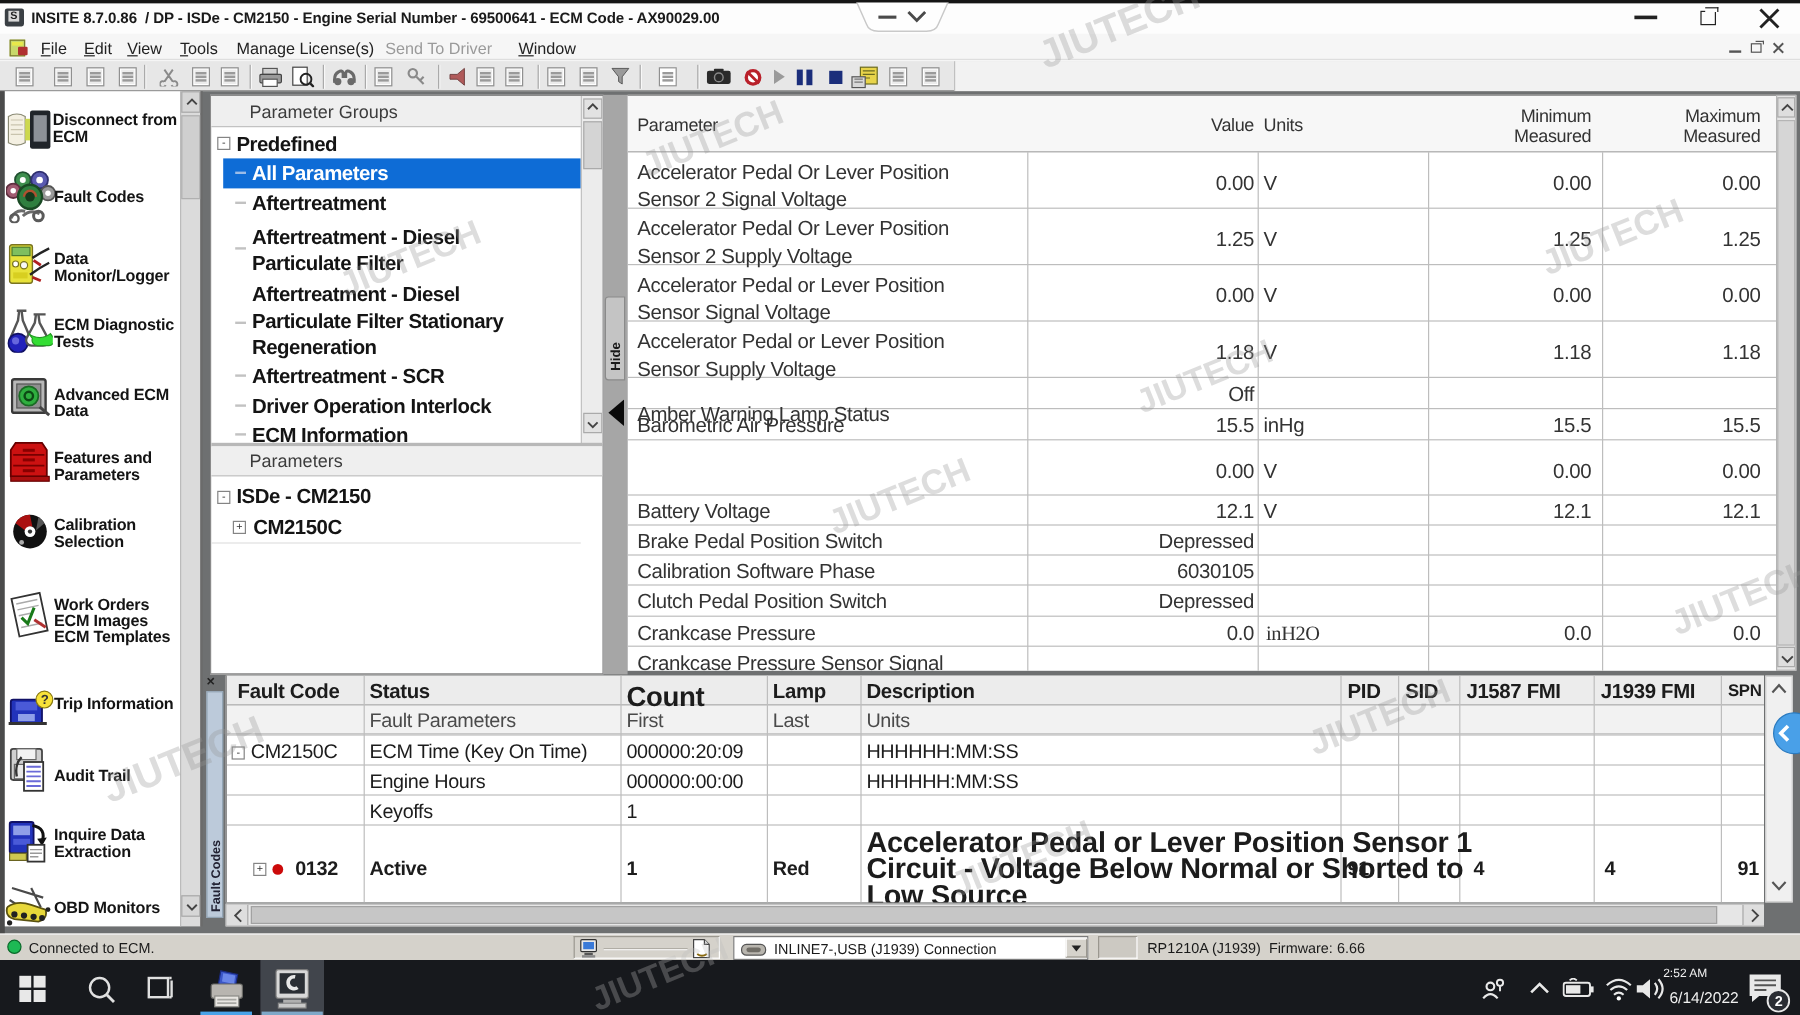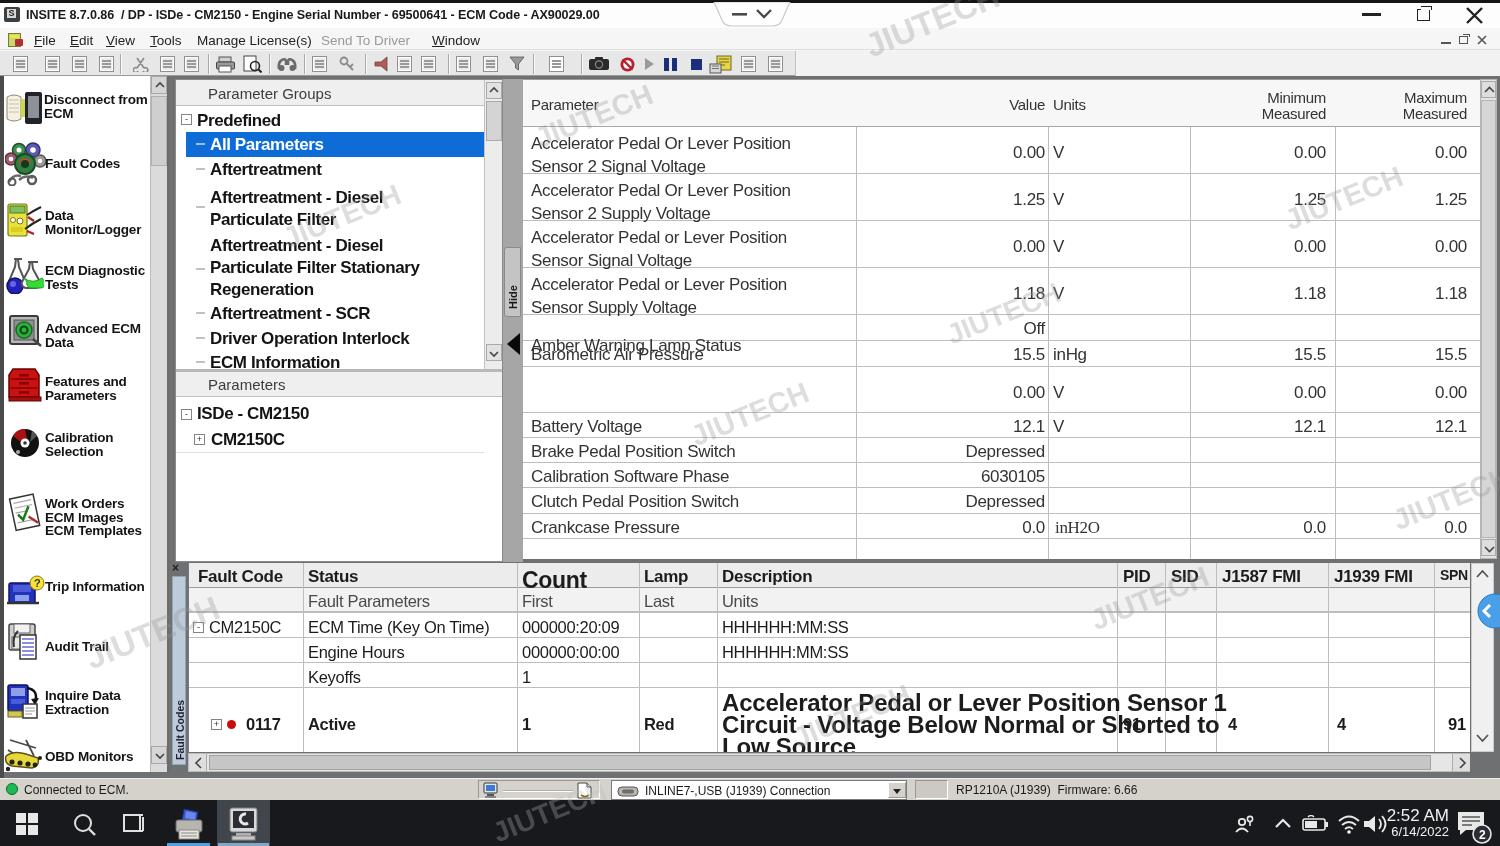--- a/index.html
+++ b/index.html
@@ -417,6 +417,7 @@
     <span class="cellL" style="left:532px;top:438px;font-family:Liberation Serif, serif;">inH2O</span>
     <span class="cellR" style="left:603px;top:438px;width:200px;">0.0</span>
     <span class="cellR" style="left:744px;top:438px;width:200px;">0.0</span>
+    <span class="cellL" style="left:8px;top:463px;">Crankcase Pressure Sensor Signal</span>
   </div>
   <div class="a" id="toptableScroll" style="left:1480px;top:79px;width:17px;height:480px;background:#e4e4e4;border:1px solid #b5b5b5;">
     <div class="a" style="left:0;top:1px;width:15px;height:17px;background:#dedede;border:1px solid #aaa;"><svg width="13" height="13" style="margin:2px 0 0 1px;">

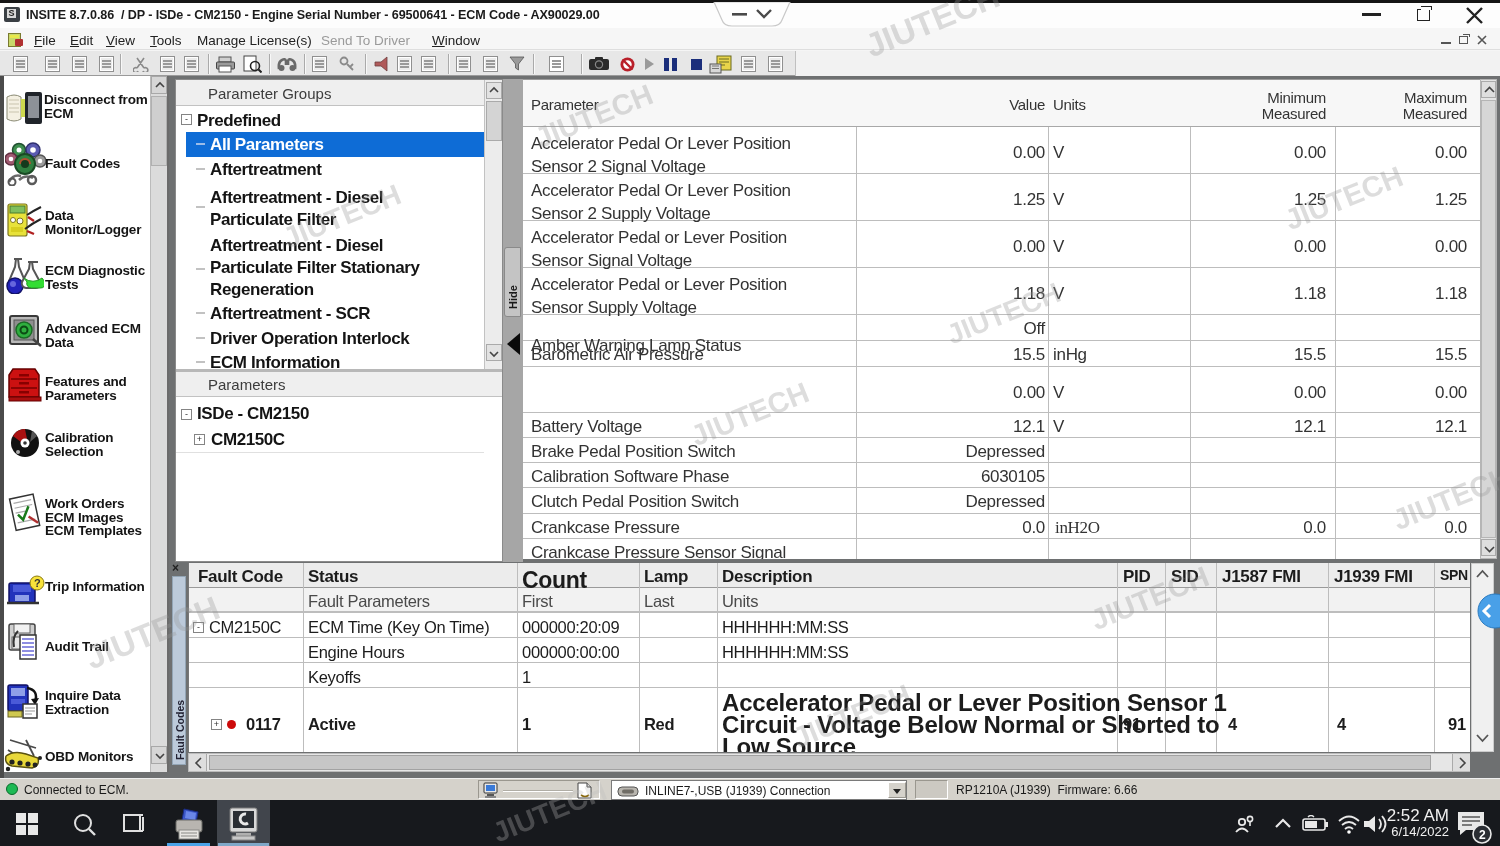--- a/index.html
+++ b/index.html
@@ -482,7 +482,7 @@
       <span class="fcell" style="left:333px;top:105px;">1</span>
       <div class="pm" style="left:22px;top:156px;">+</div>
       <div class="a" style="left:38px;top:157px;width:9px;height:9px;border-radius:50%;background:#cc0a0a;"></div>
-      <span class="fcell" style="left:57px;top:152px;font-weight:bold;">0117</span>
+      <span class="fcell" style="left:57px;top:152px;font-weight:bold;">0132</span>
       <span class="fcell" style="left:119px;top:152px;font-weight:bold;">Active</span>
       <span class="fcell" style="left:333px;top:152px;font-weight:bold;">1</span>
       <span class="fcell" style="left:455px;top:152px;font-weight:bold;">Red</span>

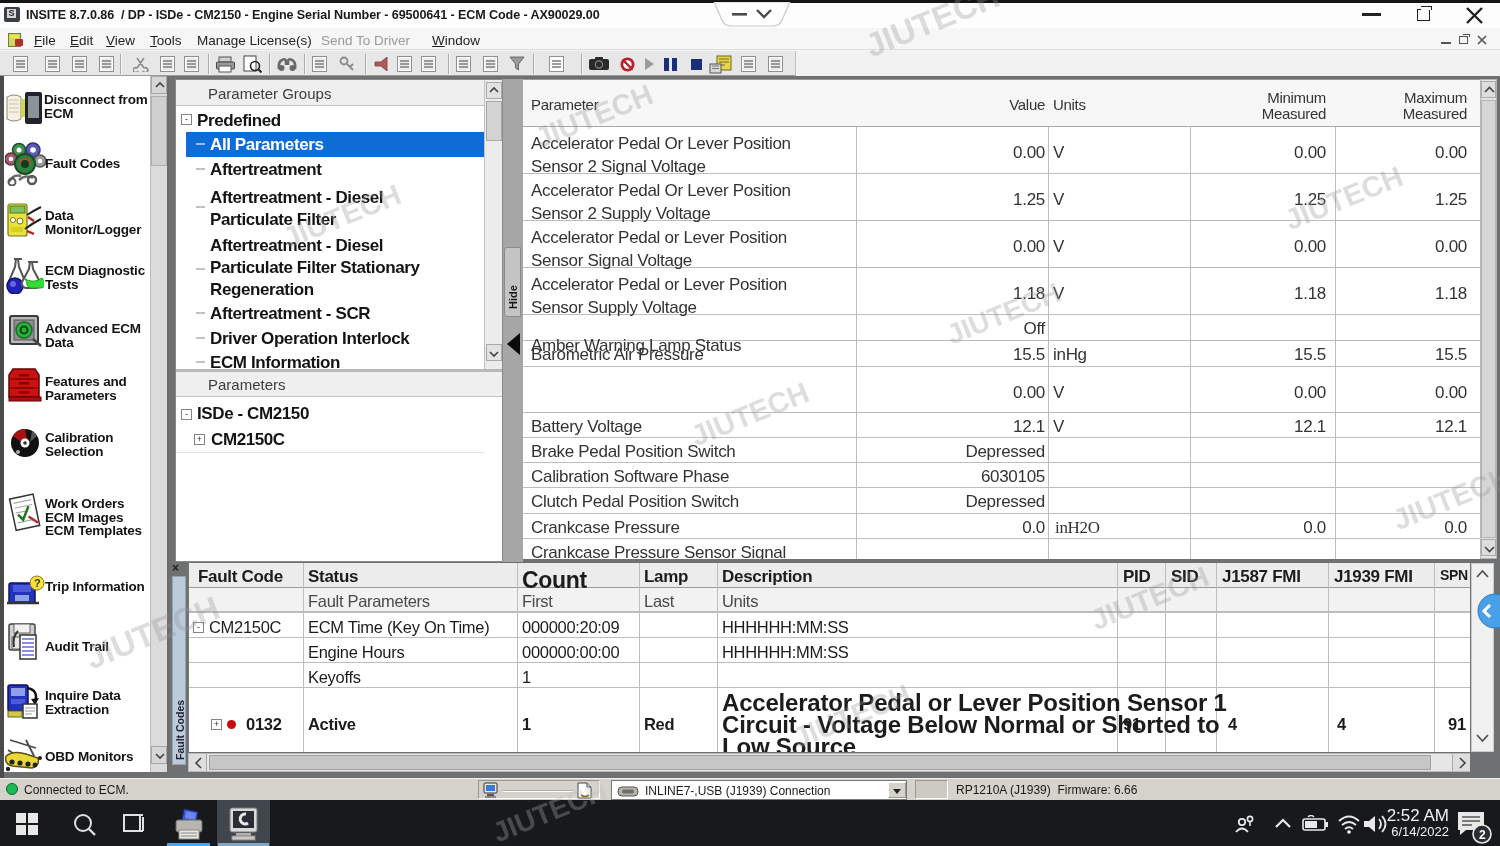--- a/index.html
+++ b/index.html
@@ -613,7 +613,7 @@
         <path d="M2 8 h5 l6 -5 v16 l-6 -5 h-5 Z" fill="#e8e8e8"></path>
         <path d="M17 6 q4 5 0 10 M20 3 q7 8 0 16" stroke="#e8e8e8" stroke-width="1.8" fill="none"></path>
       </svg>
-    <div class="a" style="left:1386px;top:6px;width:63px;text-align:right;font-size:17px;color:#f0f0f0;">2:52 AM</div>
+    <div class="a" style="left:1386px;top:6px;width:63px;text-align:left;font-size:10px;color:#f0f0f0;">2:52 AM</div>
     <div class="a" style="left:1384px;top:24px;width:65px;text-align:right;font-size:13px;color:#f0f0f0;">6/14/2022</div>
     <svg class="a" style="left:1456px;top:10px;" width="36" height="34">
       <path d="M2 2 h26 v18 h-18 l-6 5 v-5 h-2 Z" fill="#e8e8e8"></path>

